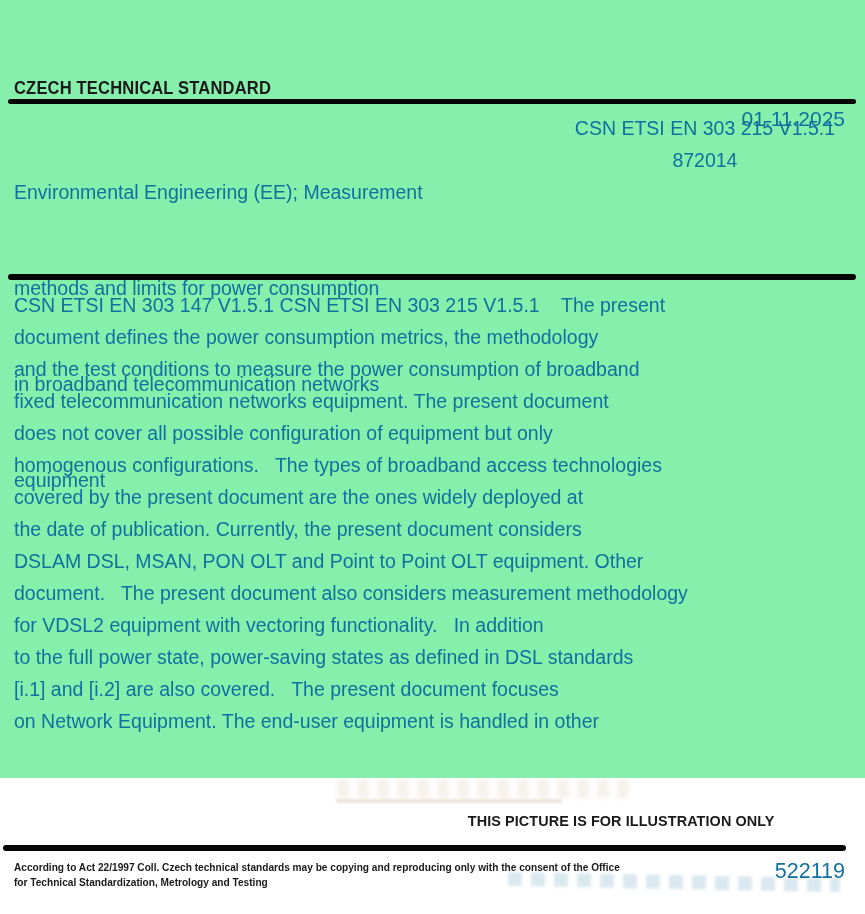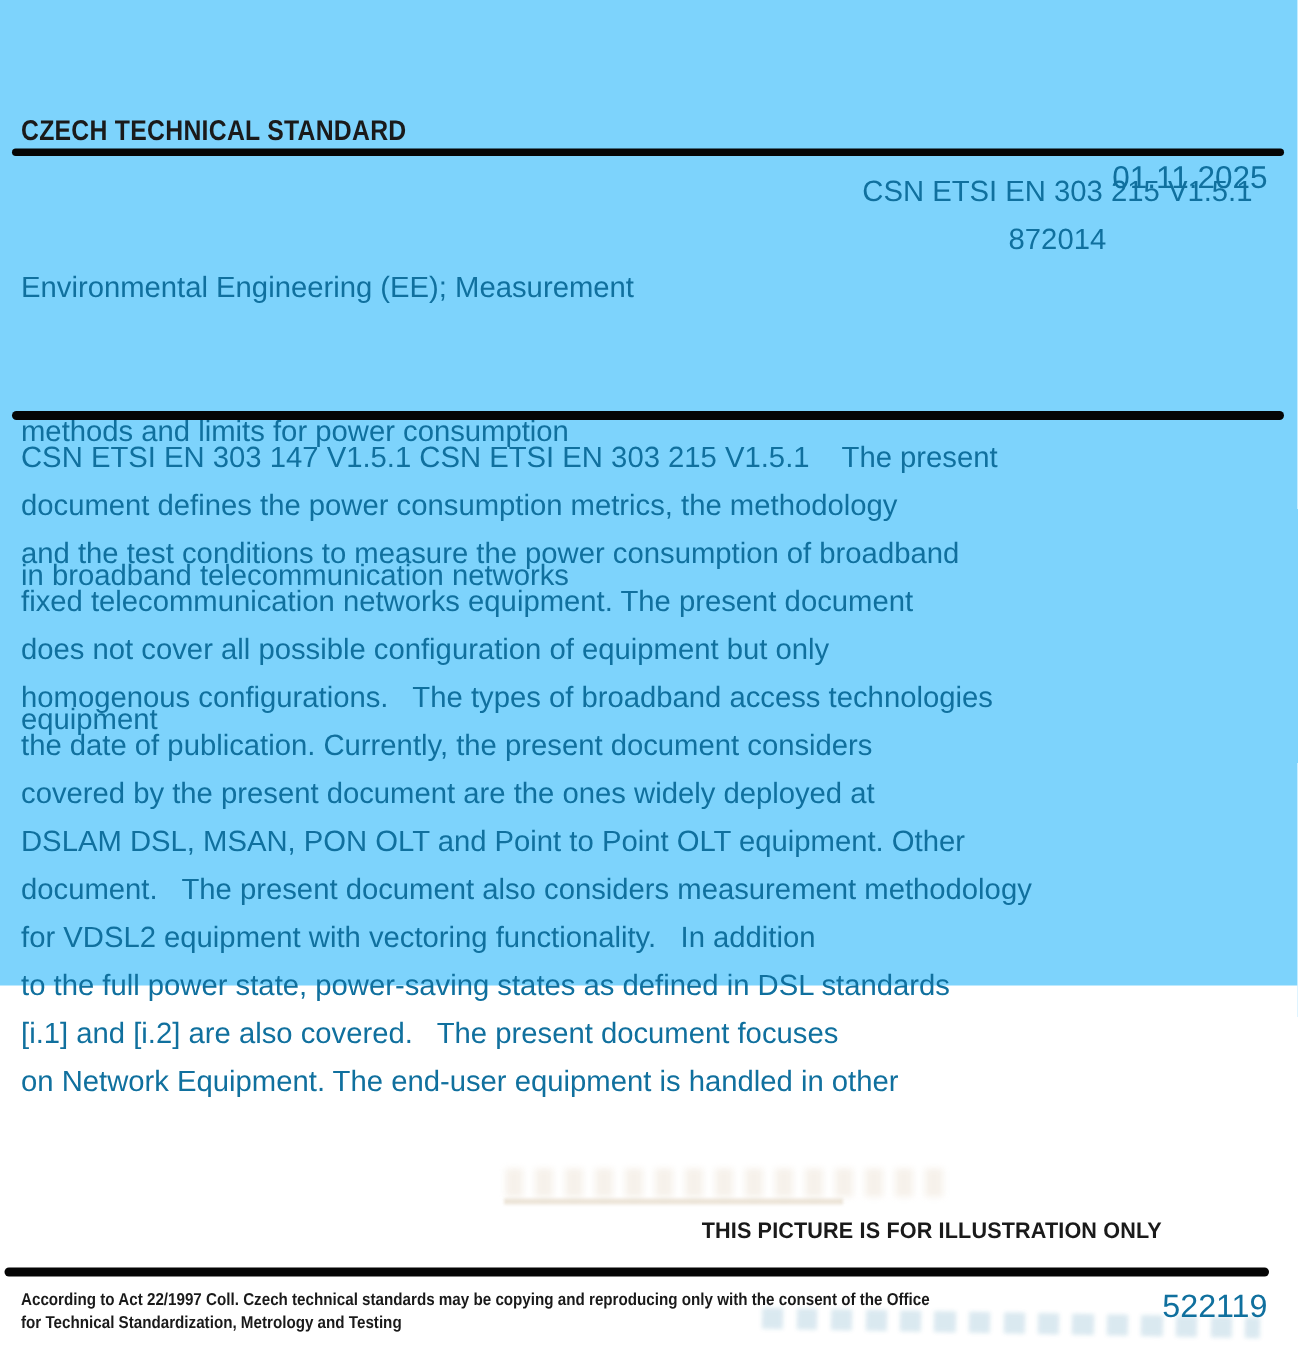--- a/index.html
+++ b/index.html
@@ -17,8 +17,8 @@
   .page {
     position: relative;
     width: 865px;
-    height: 657px;
-    background: #7dd3fc;
+    height: 778px;
+    background: #86efac;
     text-decoration: underline;
   }
   

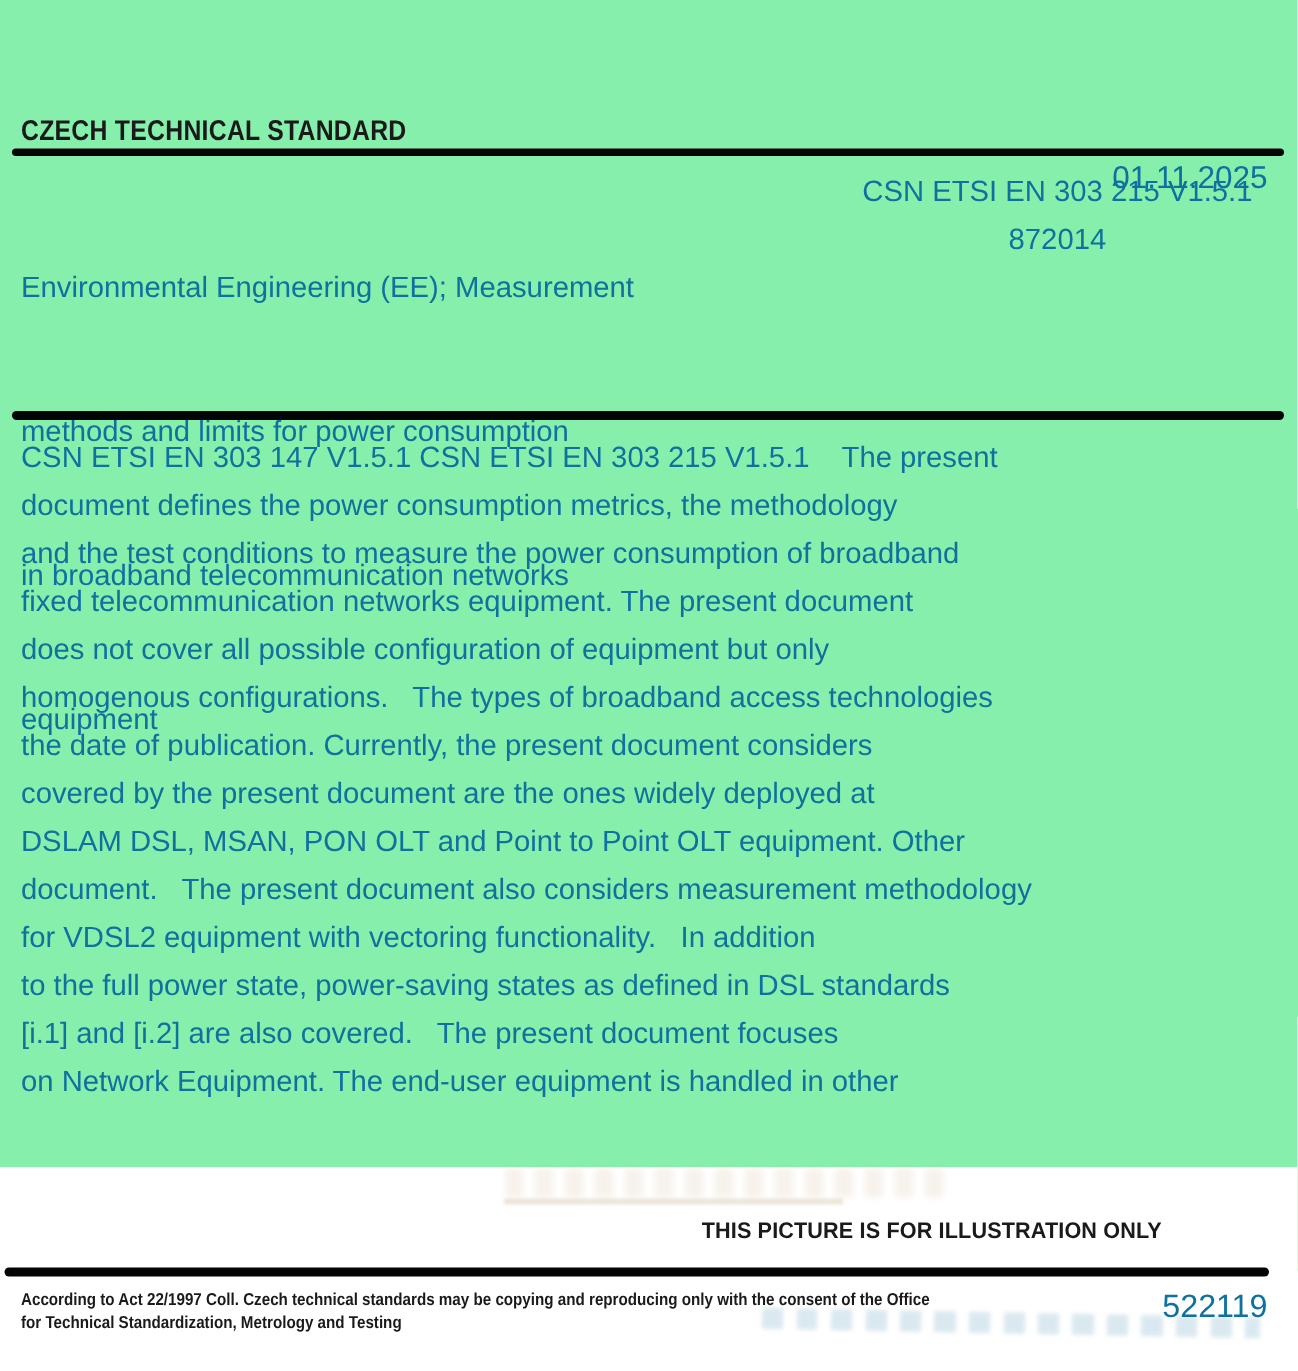--- a/index.html
+++ b/index.html
@@ -170,8 +170,8 @@
     <div class="abstract-line">fixed telecommunication networks equipment. The present document</div>
     <div class="abstract-line">does not cover all possible configuration of equipment but only</div>
     <div class="abstract-line">homogenous configurations.   The types of broadband access technologies</div>
+    <div class="abstract-line">covered by the present document are the ones widely deployed at</div>
     <div class="abstract-line">the date of publication. Currently, the present document considers</div>
-    <div class="abstract-line">covered by the present document are the ones widely deployed at</div>
     <div class="abstract-line">DSLAM DSL, MSAN, PON OLT and Point to Point OLT equipment. Other</div>
     <div class="abstract-line">document.   The present document also considers measurement methodology</div>
     <div class="abstract-line">for VDSL2 equipment with vectoring functionality.   In addition</div>

